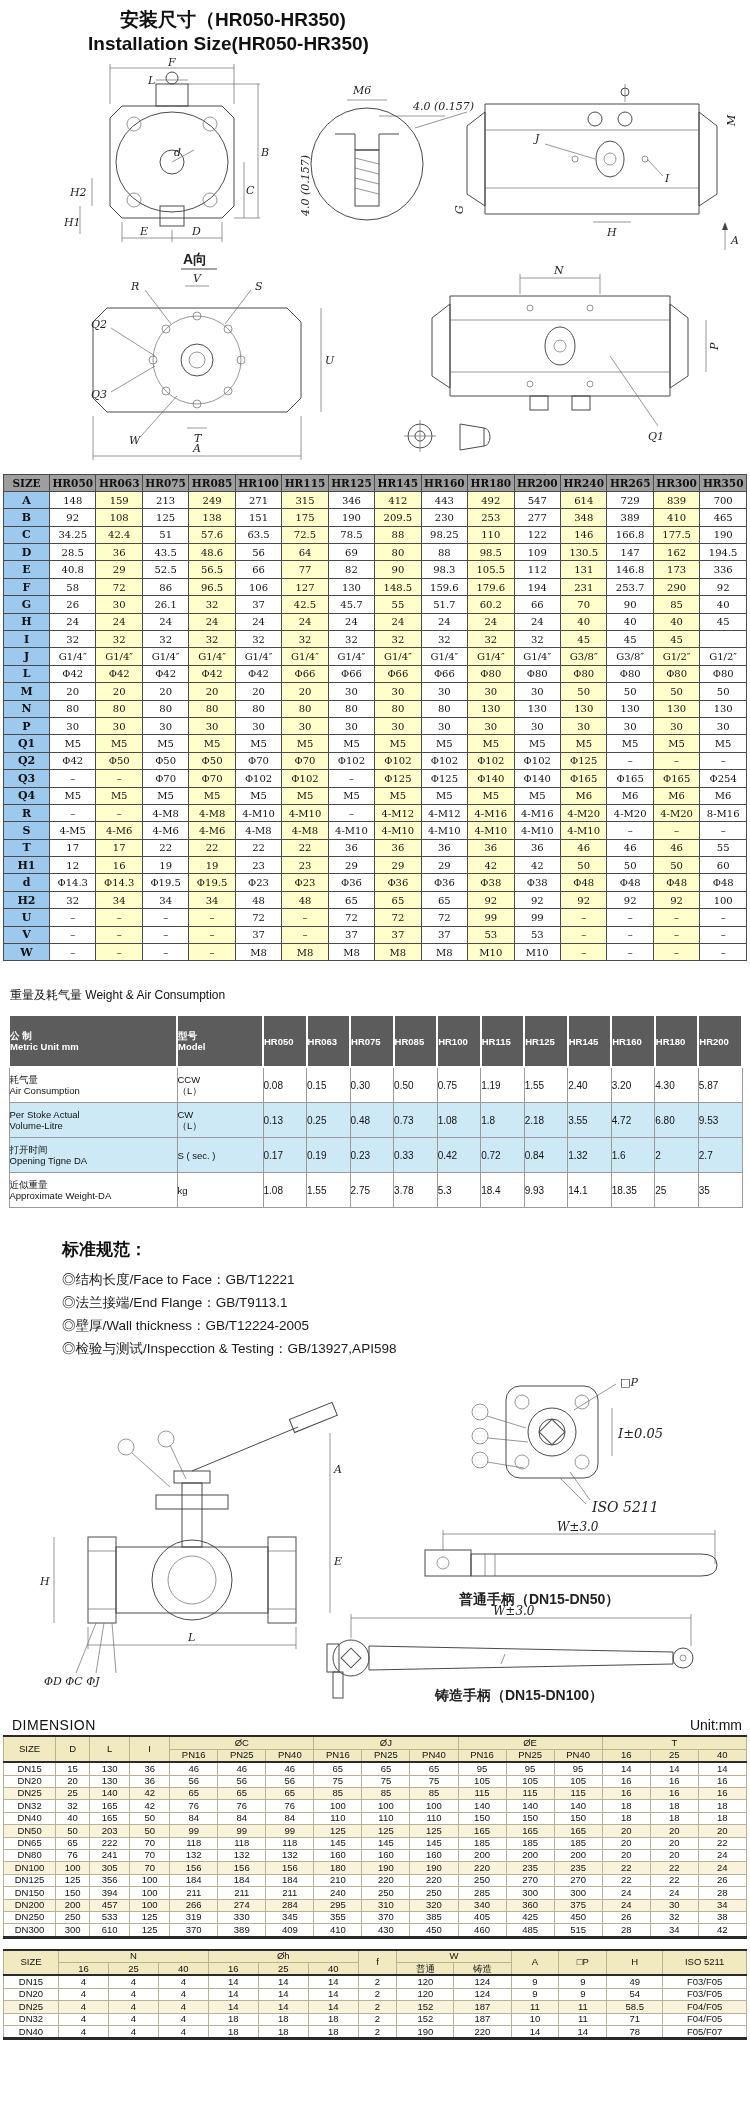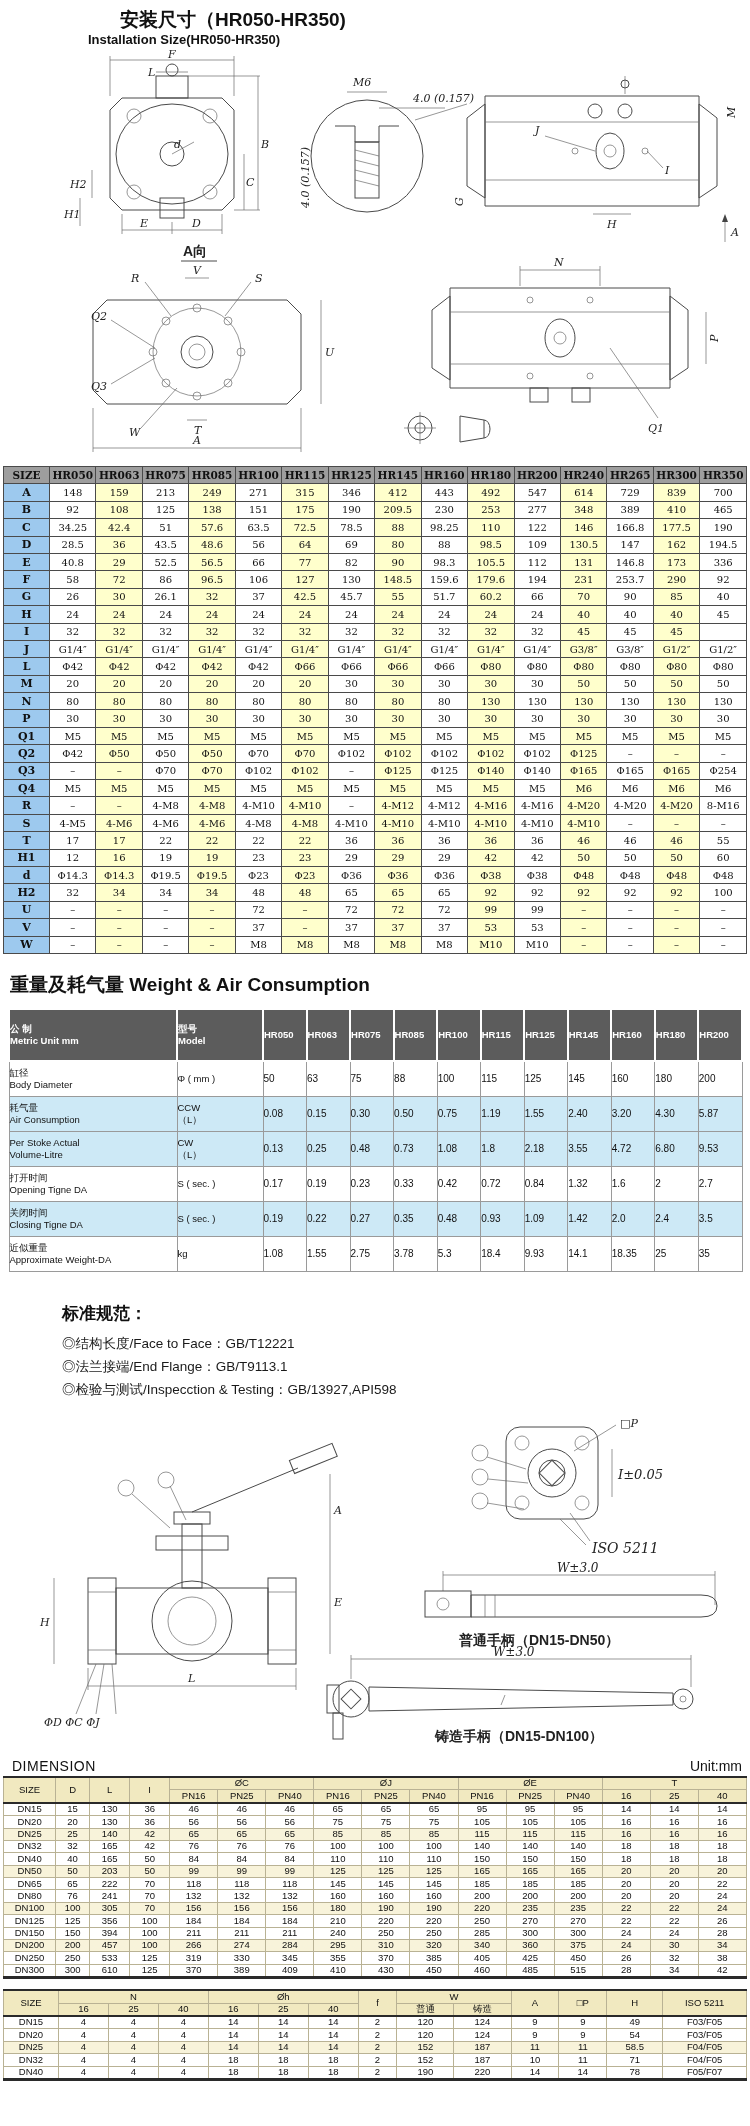--- a/index.html
+++ b/index.html
@@ -8,7 +8,7 @@
   
   .title-block{margin:8px 0 0 88px;line-height:1.25;}
   .title-zh{font-size:19px;font-weight:bold;margin-left:32px;}
-  .title-en{font-size:13px;font-weight:bold;}
+  .title-en{font-size:19px;font-weight:bold;}
   
   .draw-area{position:relative;width:750px;height:412px;}
   .draw-area svg, .draw-area2 svg{position:absolute;}

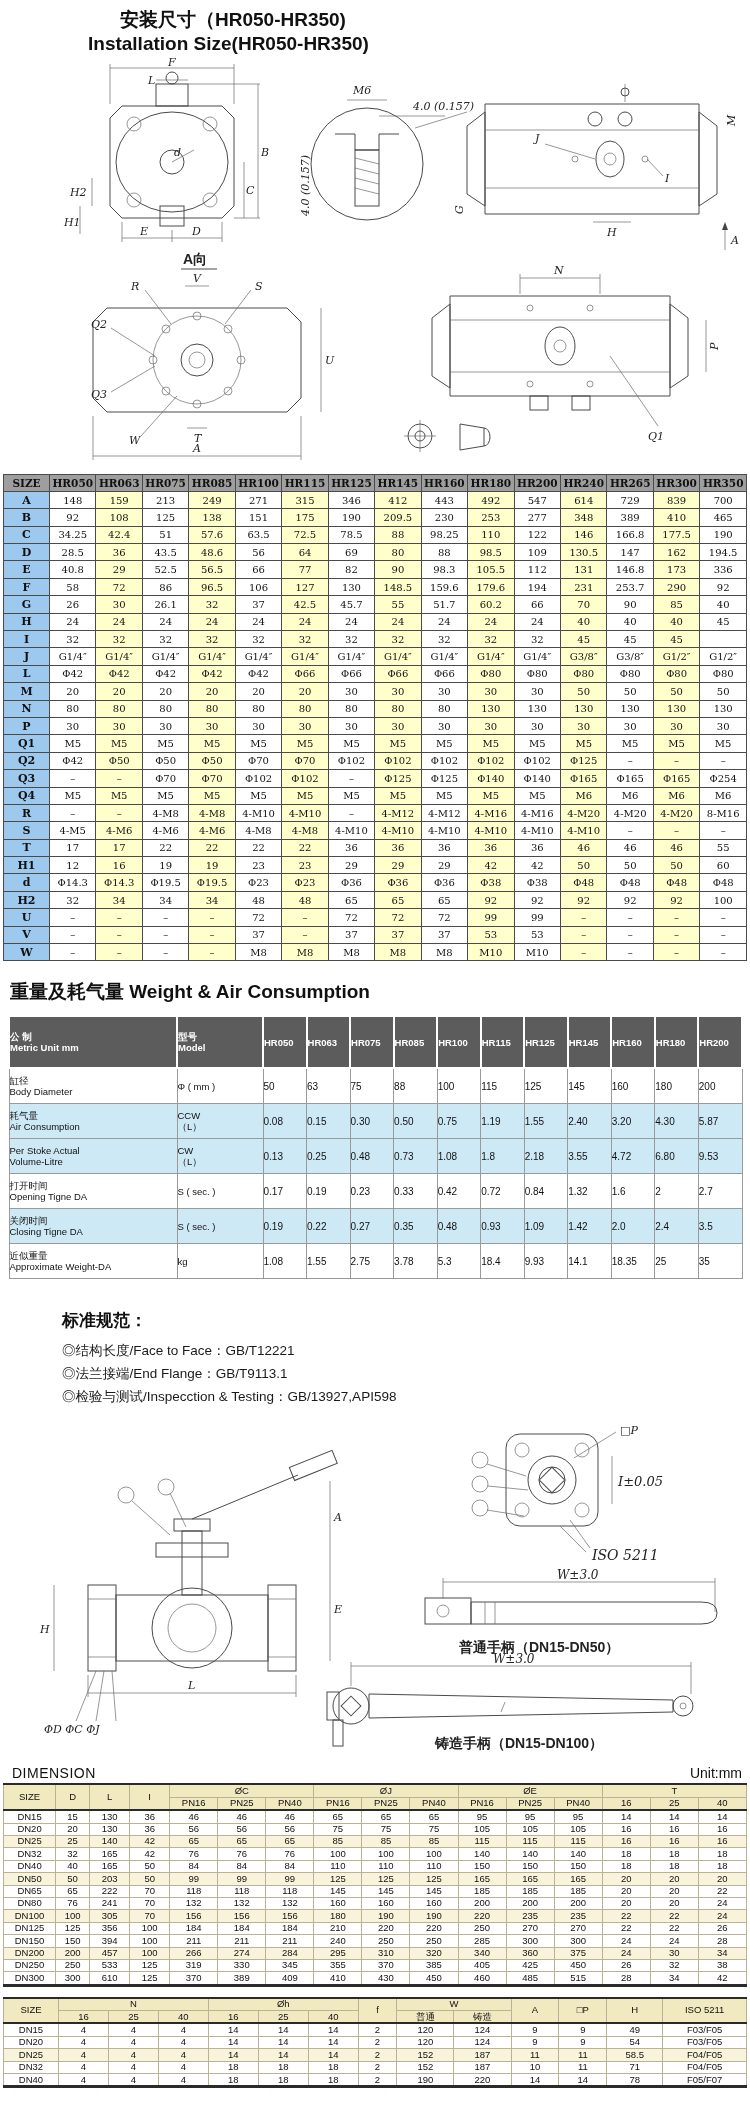--- a/index.html
+++ b/index.html
@@ -27,7 +27,7 @@
   .itable tbody td:first-child{background:#9dc9ee;font-weight:bold;font-size:11px;}
   .itable tbody td:nth-child(2n+3){background:#ffffcc;}
   
-  .wtitle{margin:18px 0 10px 10px;font-size:19px;font-weight:bold;}
+  .wtitle{margin:26px 0 10px 10px;font-size:12px;font-weight:normal;}
   .wtable{width:735px;margin-left:8px;font-size:10px;text-align:left;table-layout:fixed;}
   .wtable th,.wtable td{border:1px solid #9a9a9a;padding:2px 0;}
   .wtable thead th{background:#5c5c5c;color:#fff;font-size:9.5px;font-weight:bold;border:2px solid #fff;height:46px;}

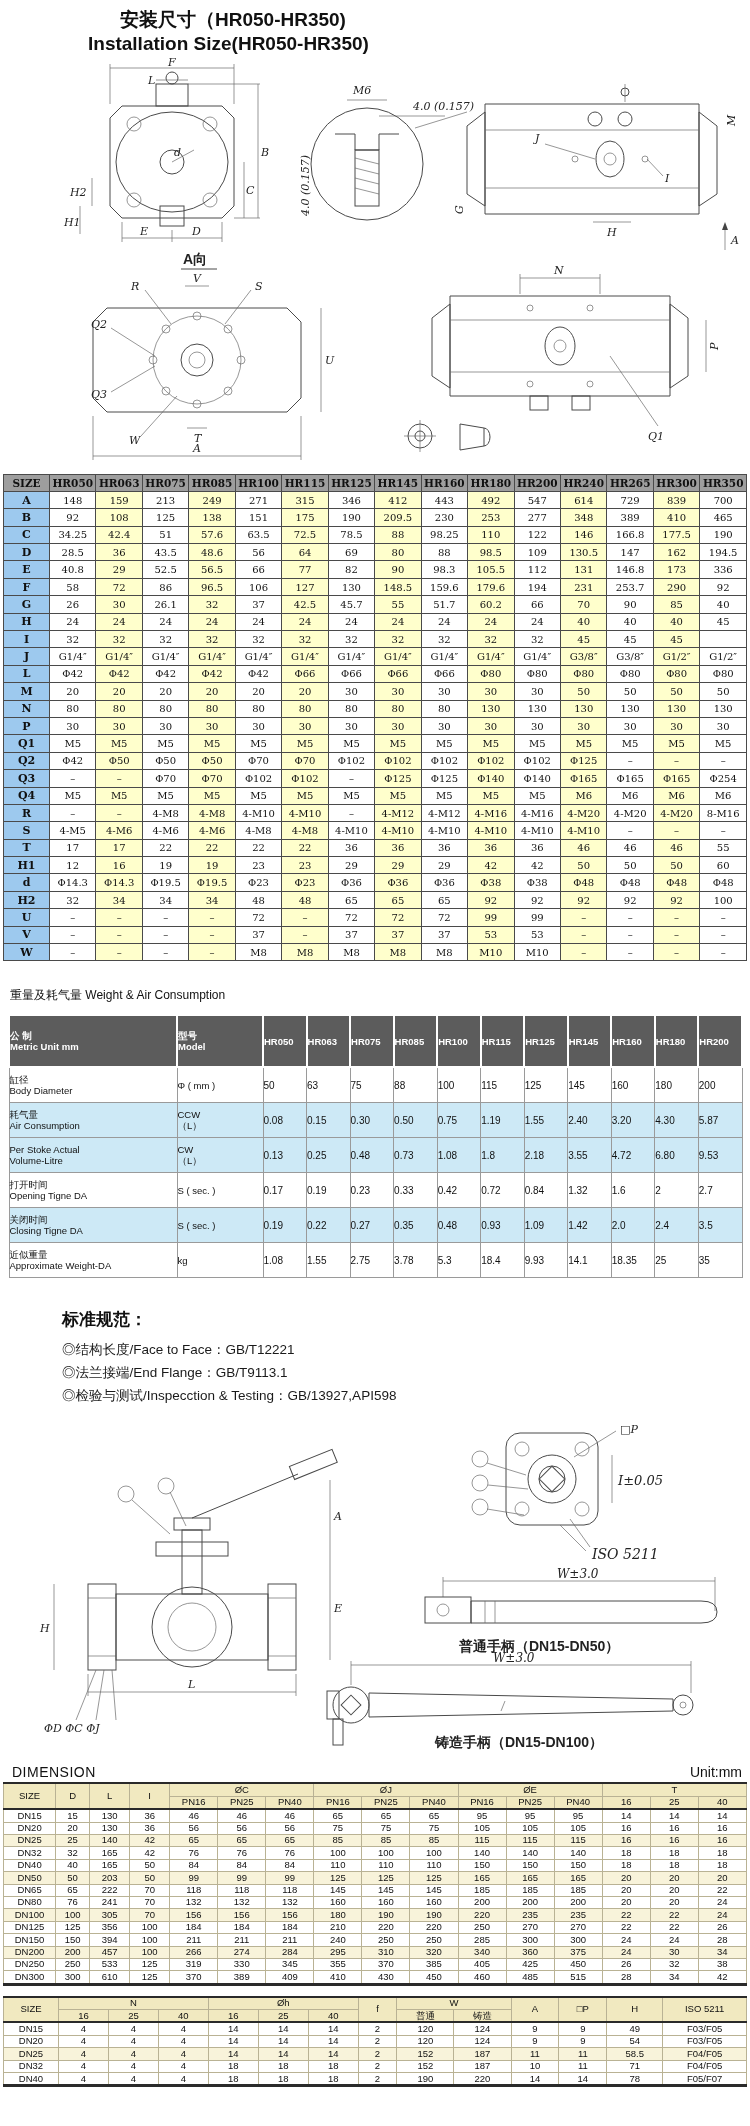--- a/index.html
+++ b/index.html
@@ -755,22 +755,6 @@
   </thead>
   <tbody id="weight-body">
       <tr>
-        <td class="nm">缸径
-Body Diameter</td>
-        <td class="un">Φ ( mm )</td>
-        <td>50</td>
-        <td>63</td>
-        <td>75</td>
-        <td>88</td>
-        <td>100</td>
-        <td>115</td>
-        <td>125</td>
-        <td>145</td>
-        <td>160</td>
-        <td>180</td>
-        <td>200</td>
-      </tr>
-      <tr>
         <td class="nm">耗气量
 Air Consumption</td>
         <td class="un">CCW

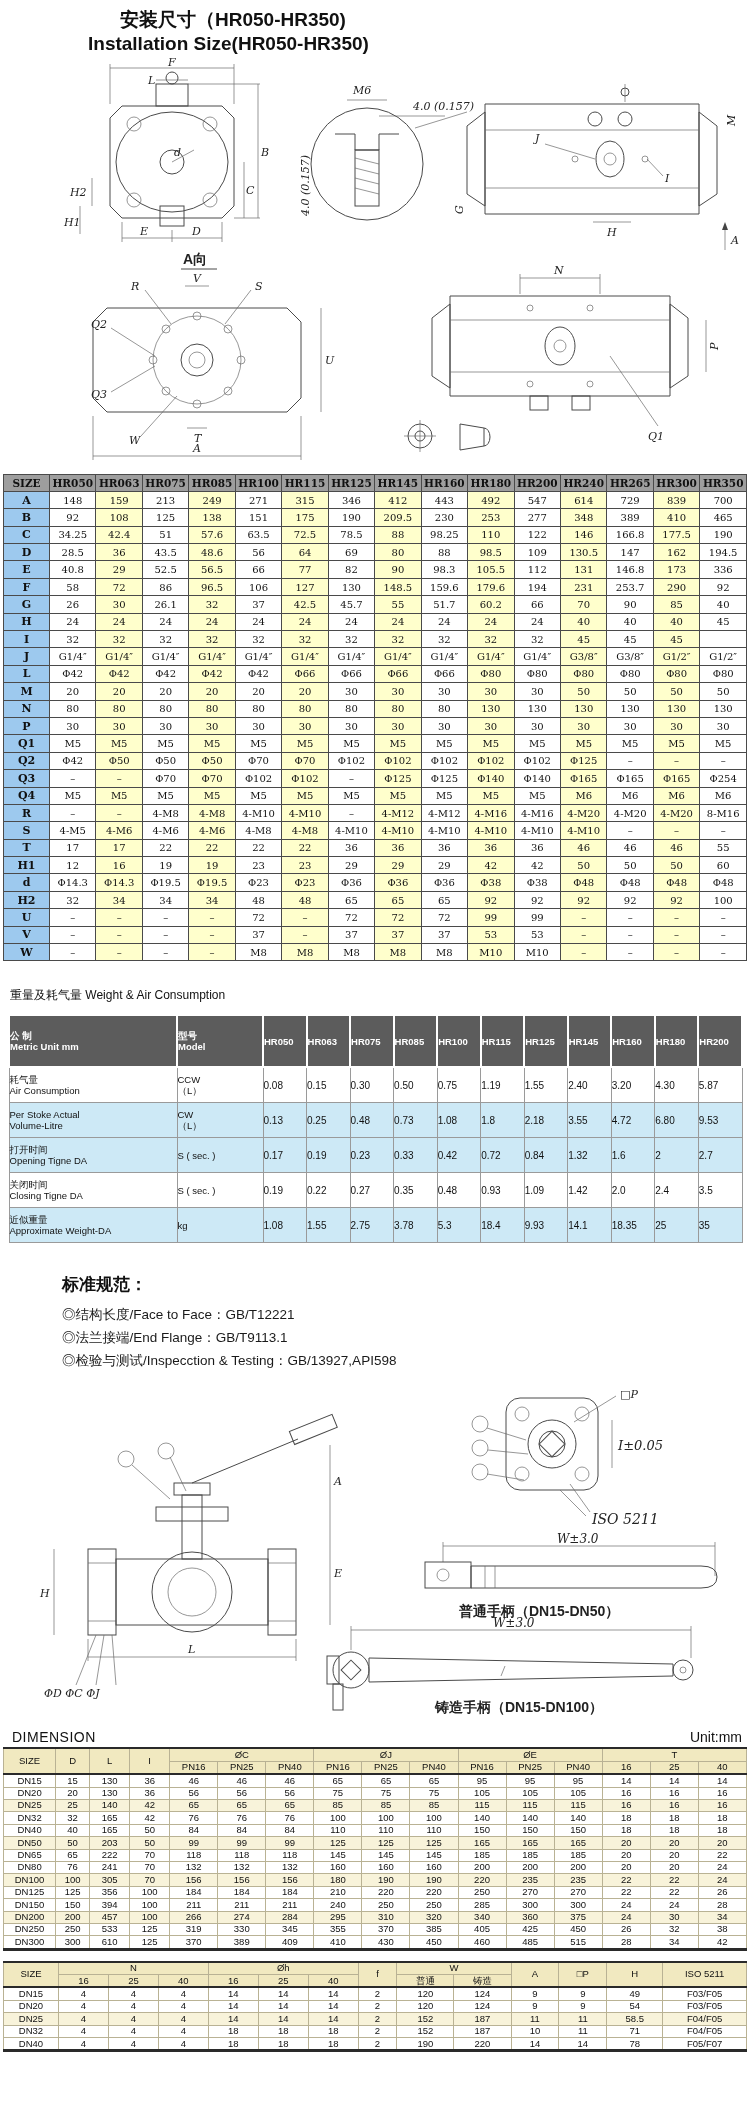--- a/index.html
+++ b/index.html
@@ -805,22 +805,6 @@
         <td>2.7</td>
       </tr>
       <tr>
-        <td class="nm">关闭时间
-Closing Tigne DA</td>
-        <td class="un">S ( sec. )</td>
-        <td>0.19</td>
-        <td>0.22</td>
-        <td>0.27</td>
-        <td>0.35</td>
-        <td>0.48</td>
-        <td>0.93</td>
-        <td>1.09</td>
-        <td>1.42</td>
-        <td>2.0</td>
-        <td>2.4</td>
-        <td>3.5</td>
-      </tr>
-      <tr>
         <td class="nm">近似重量
 Approximate Weight-DA</td>
         <td class="un">kg</td>

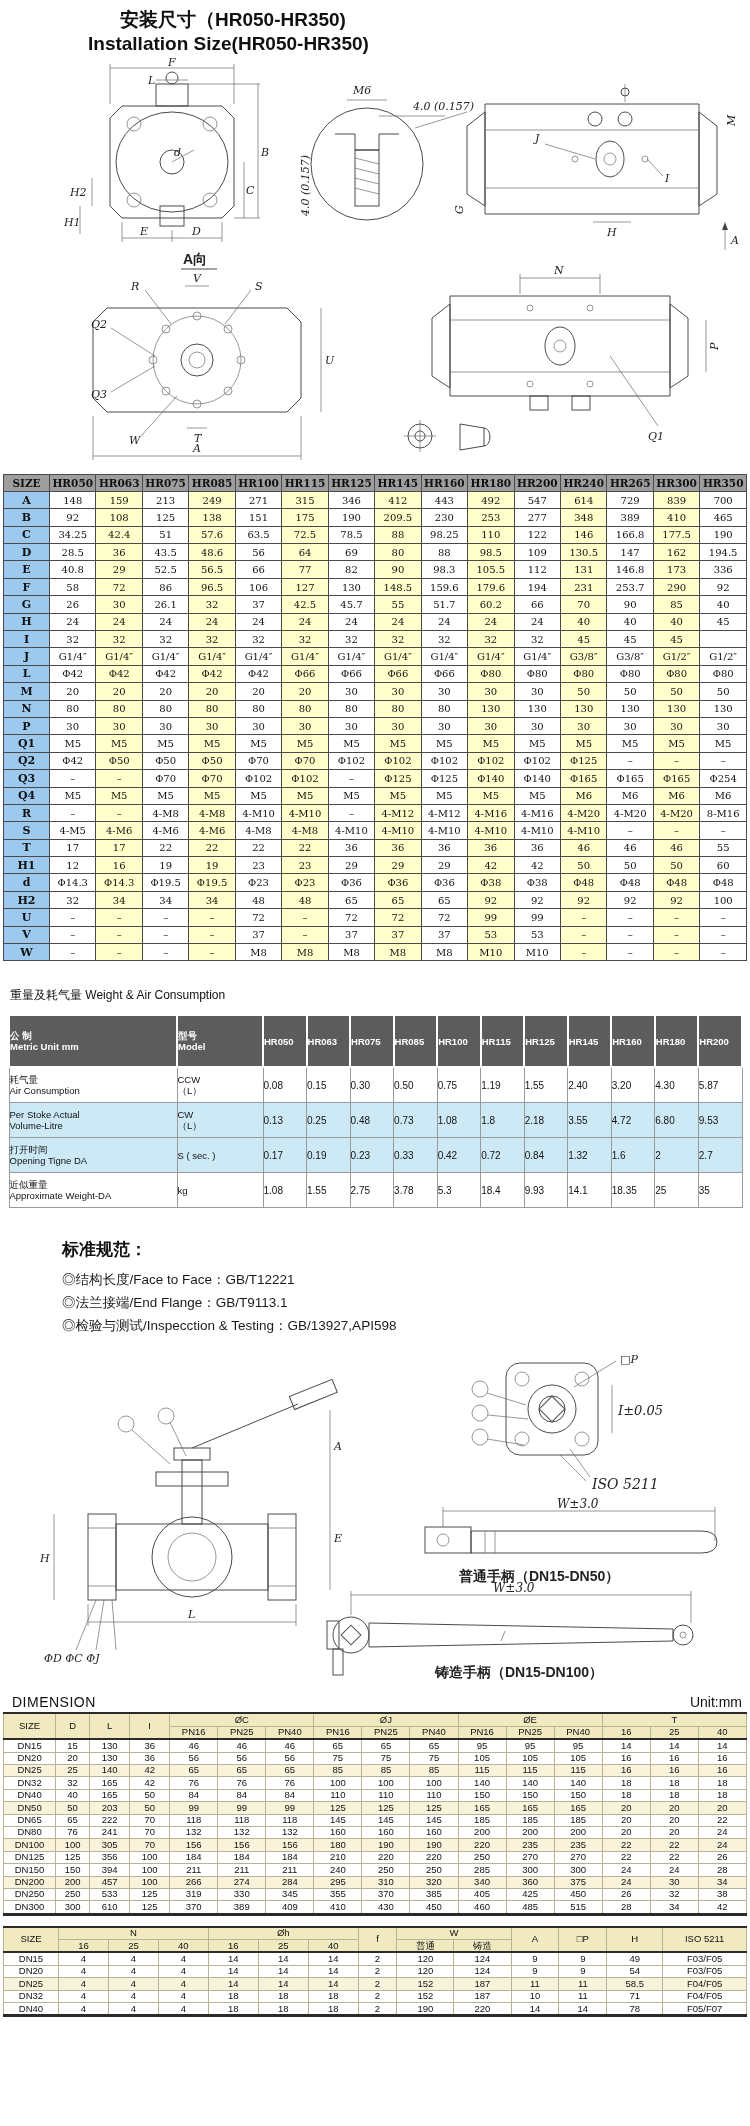--- a/index.html
+++ b/index.html
@@ -828,6 +828,7 @@
   <div id="std-items">
       <div class="std-item">◎结构长度/Face to Face：GB/T12221</div>
       <div class="std-item">◎法兰接端/End Flange：GB/T9113.1</div>
+      <div class="std-item">◎壁厚/Wall thickness：GB/T12224-2005</div>
       <div class="std-item">◎检验与测试/Inspecction &amp; Testing：GB/13927,API598</div>
     </div>
 </div>

